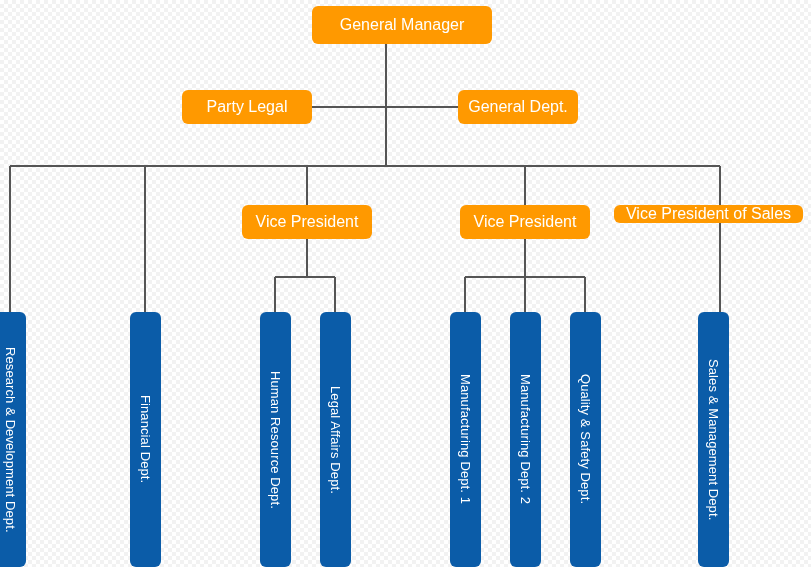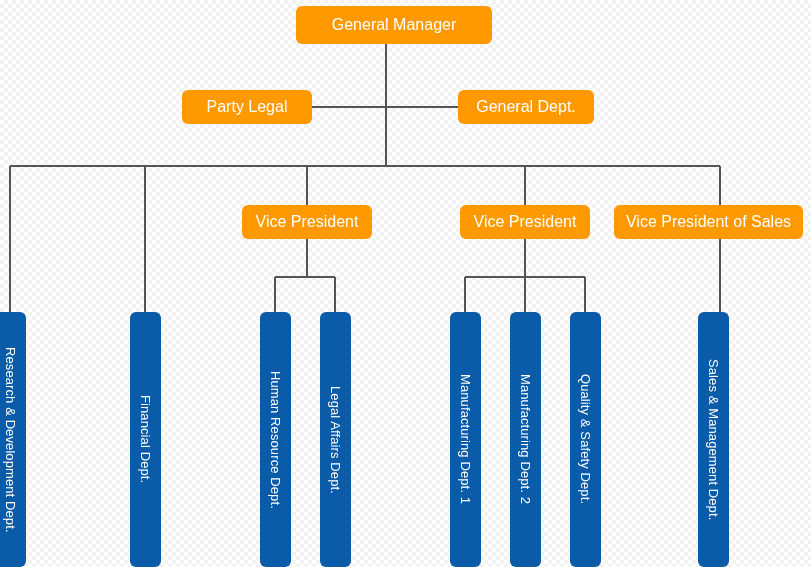--- a/index.html
+++ b/index.html
@@ -92,7 +92,7 @@
     </g>
   </svg>
 
-  <div class="node node-orange" style="left:296px; top:6px; width:196px; height:38px;">
+  <div class="node node-orange" style="left:312px; top:6px; width:180px; height:38px;">
     <span>General Manager</span>
   </div>
 

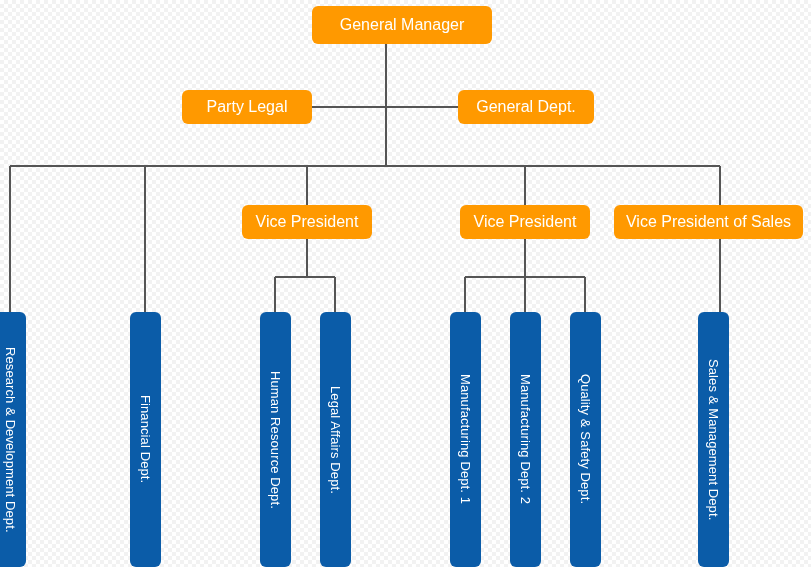--- a/index.html
+++ b/index.html
@@ -100,7 +100,7 @@
     <span>Party Legal</span>
   </div>
 
-  <div class="node node-orange" style="left:458px; top:90px; width:136px; height:34px;">
+  <div class="node node-orange" style="left:458px; top:90px; width:120px; height:34px;">
     <span>General Dept.</span>
   </div>
 

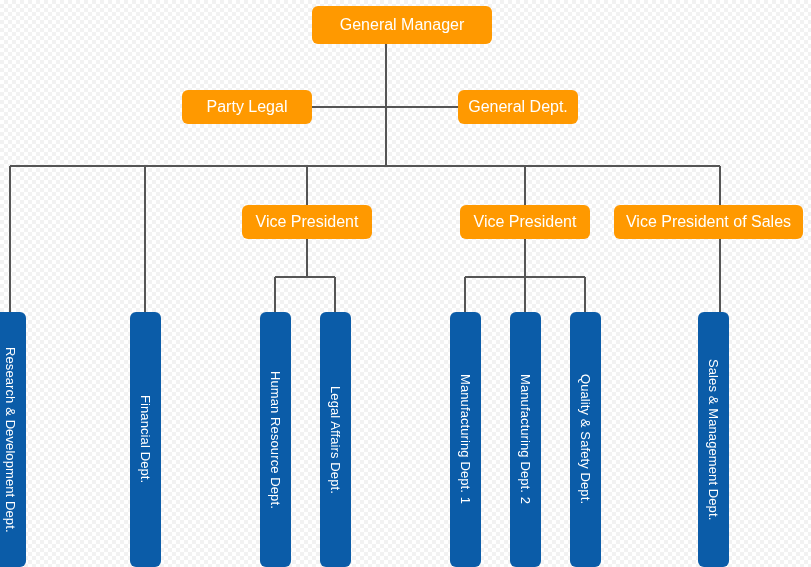--- a/index.html
+++ b/index.html
@@ -112,7 +112,7 @@
     <span>Vice President</span>
   </div>
 
-  <div class="node node-orange" style="left:614px; top:205px; width:189px; height:34px;">
+  <div class="node node-orange" style="left:614px; top:205px; width:189px; height:18px;">
     <span>Vice President of Sales</span>
   </div>
 

